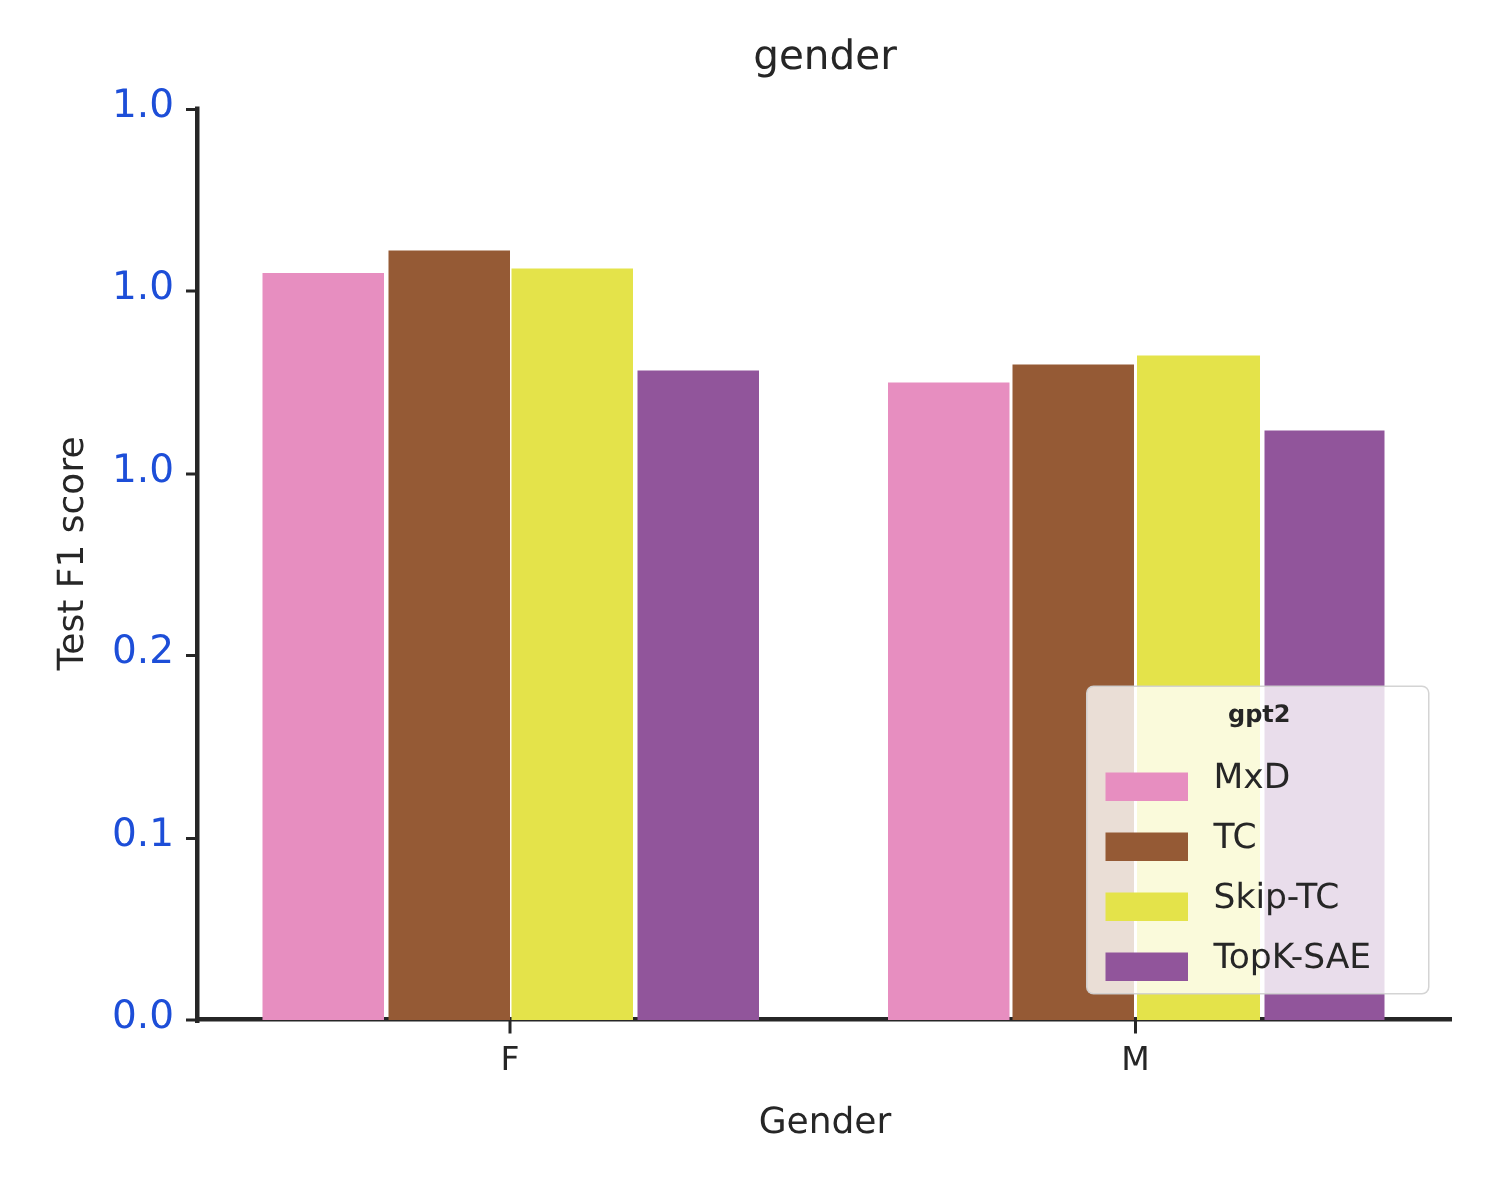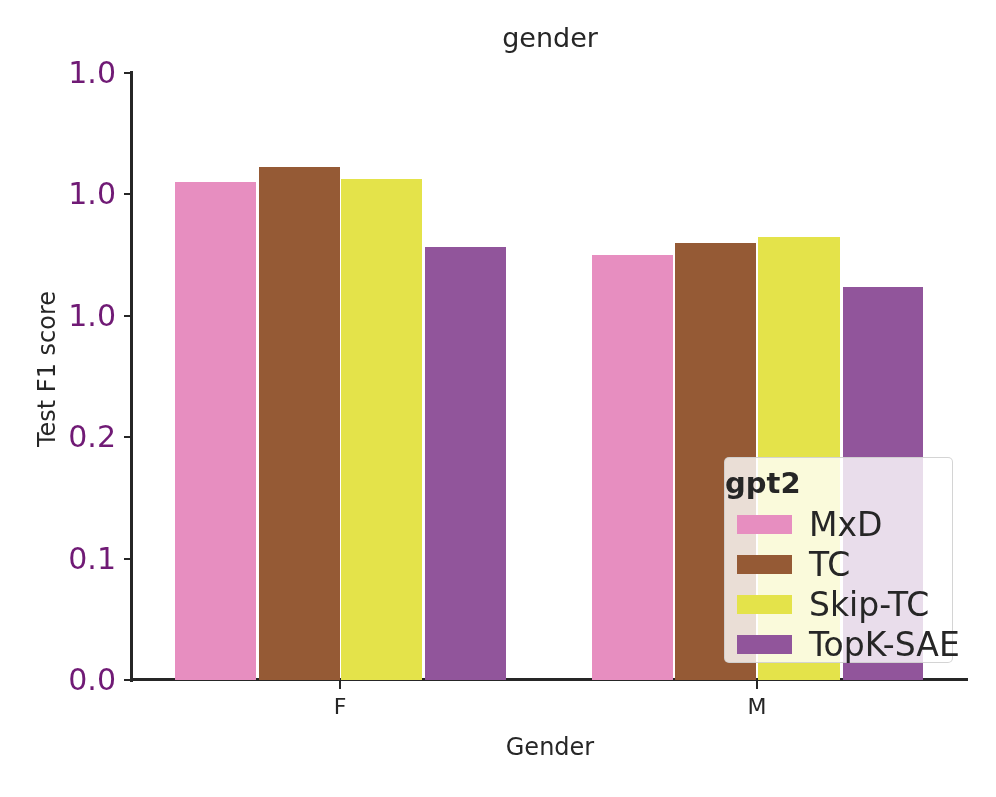--- a/index.html
+++ b/index.html
@@ -67,8 +67,8 @@
     position: absolute;
     right: 16px;
     top: -18px;
-    font-size: 30px;
-    color: #701a75;
+    font-size: 26px;
+    color: #1d4ed8;
     white-space: nowrap;
     text-align: center;
   }

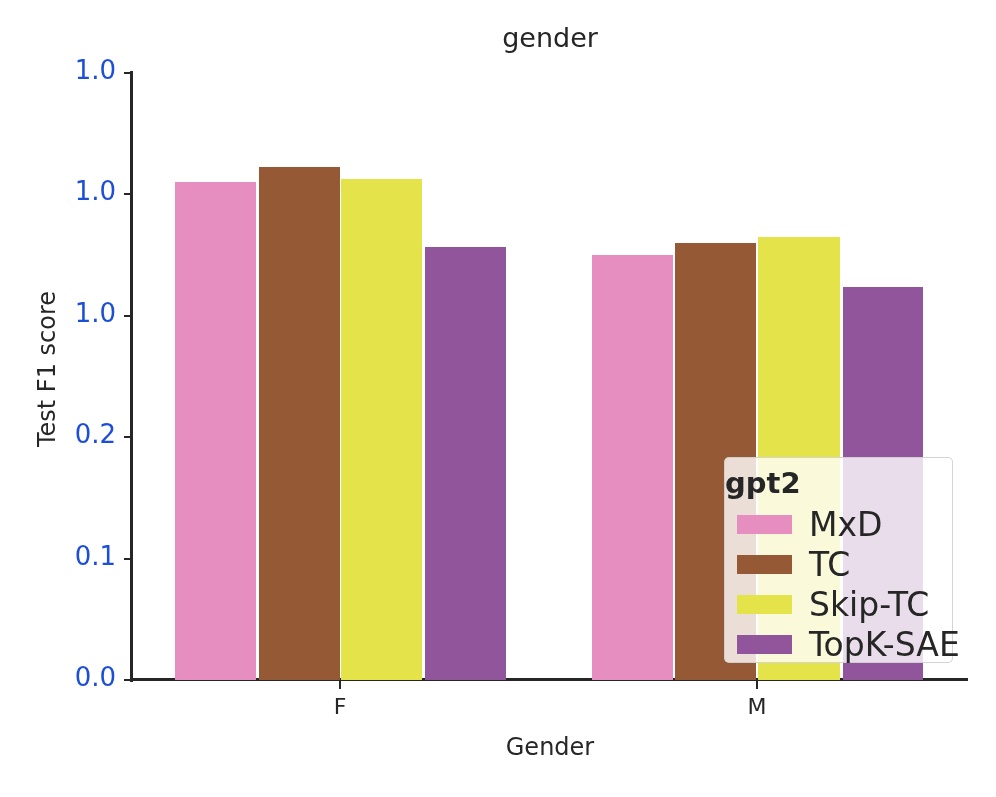--- a/index.html
+++ b/index.html
@@ -144,8 +144,8 @@
     left: 0;
     top: 8px;
     width: 229px;
-    text-align: left;
-    font-size: 29px;
+    text-align: center;
+    font-size: 16px;
     font-weight: bold;
     color: #262626;
   }

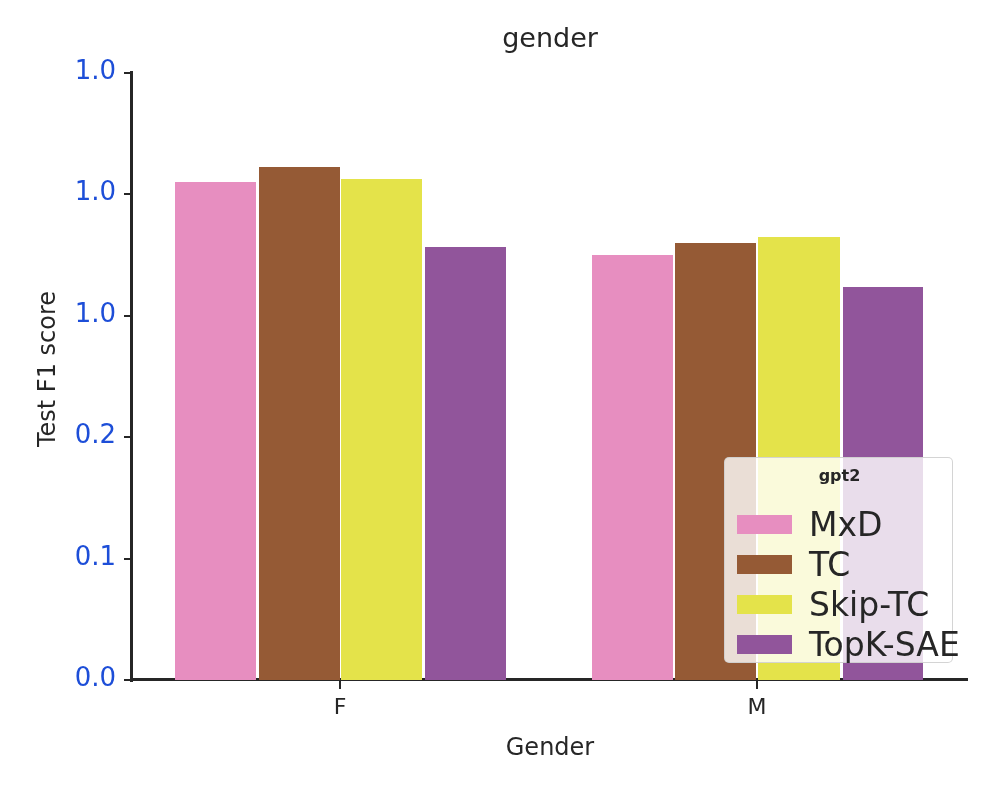--- a/index.html
+++ b/index.html
@@ -165,7 +165,7 @@
     position: absolute;
     left: 72px;
     top: -3px;
-    font-size: 33px;
+    font-size: 23px;
     color: #262626;
     white-space: nowrap;
   }

